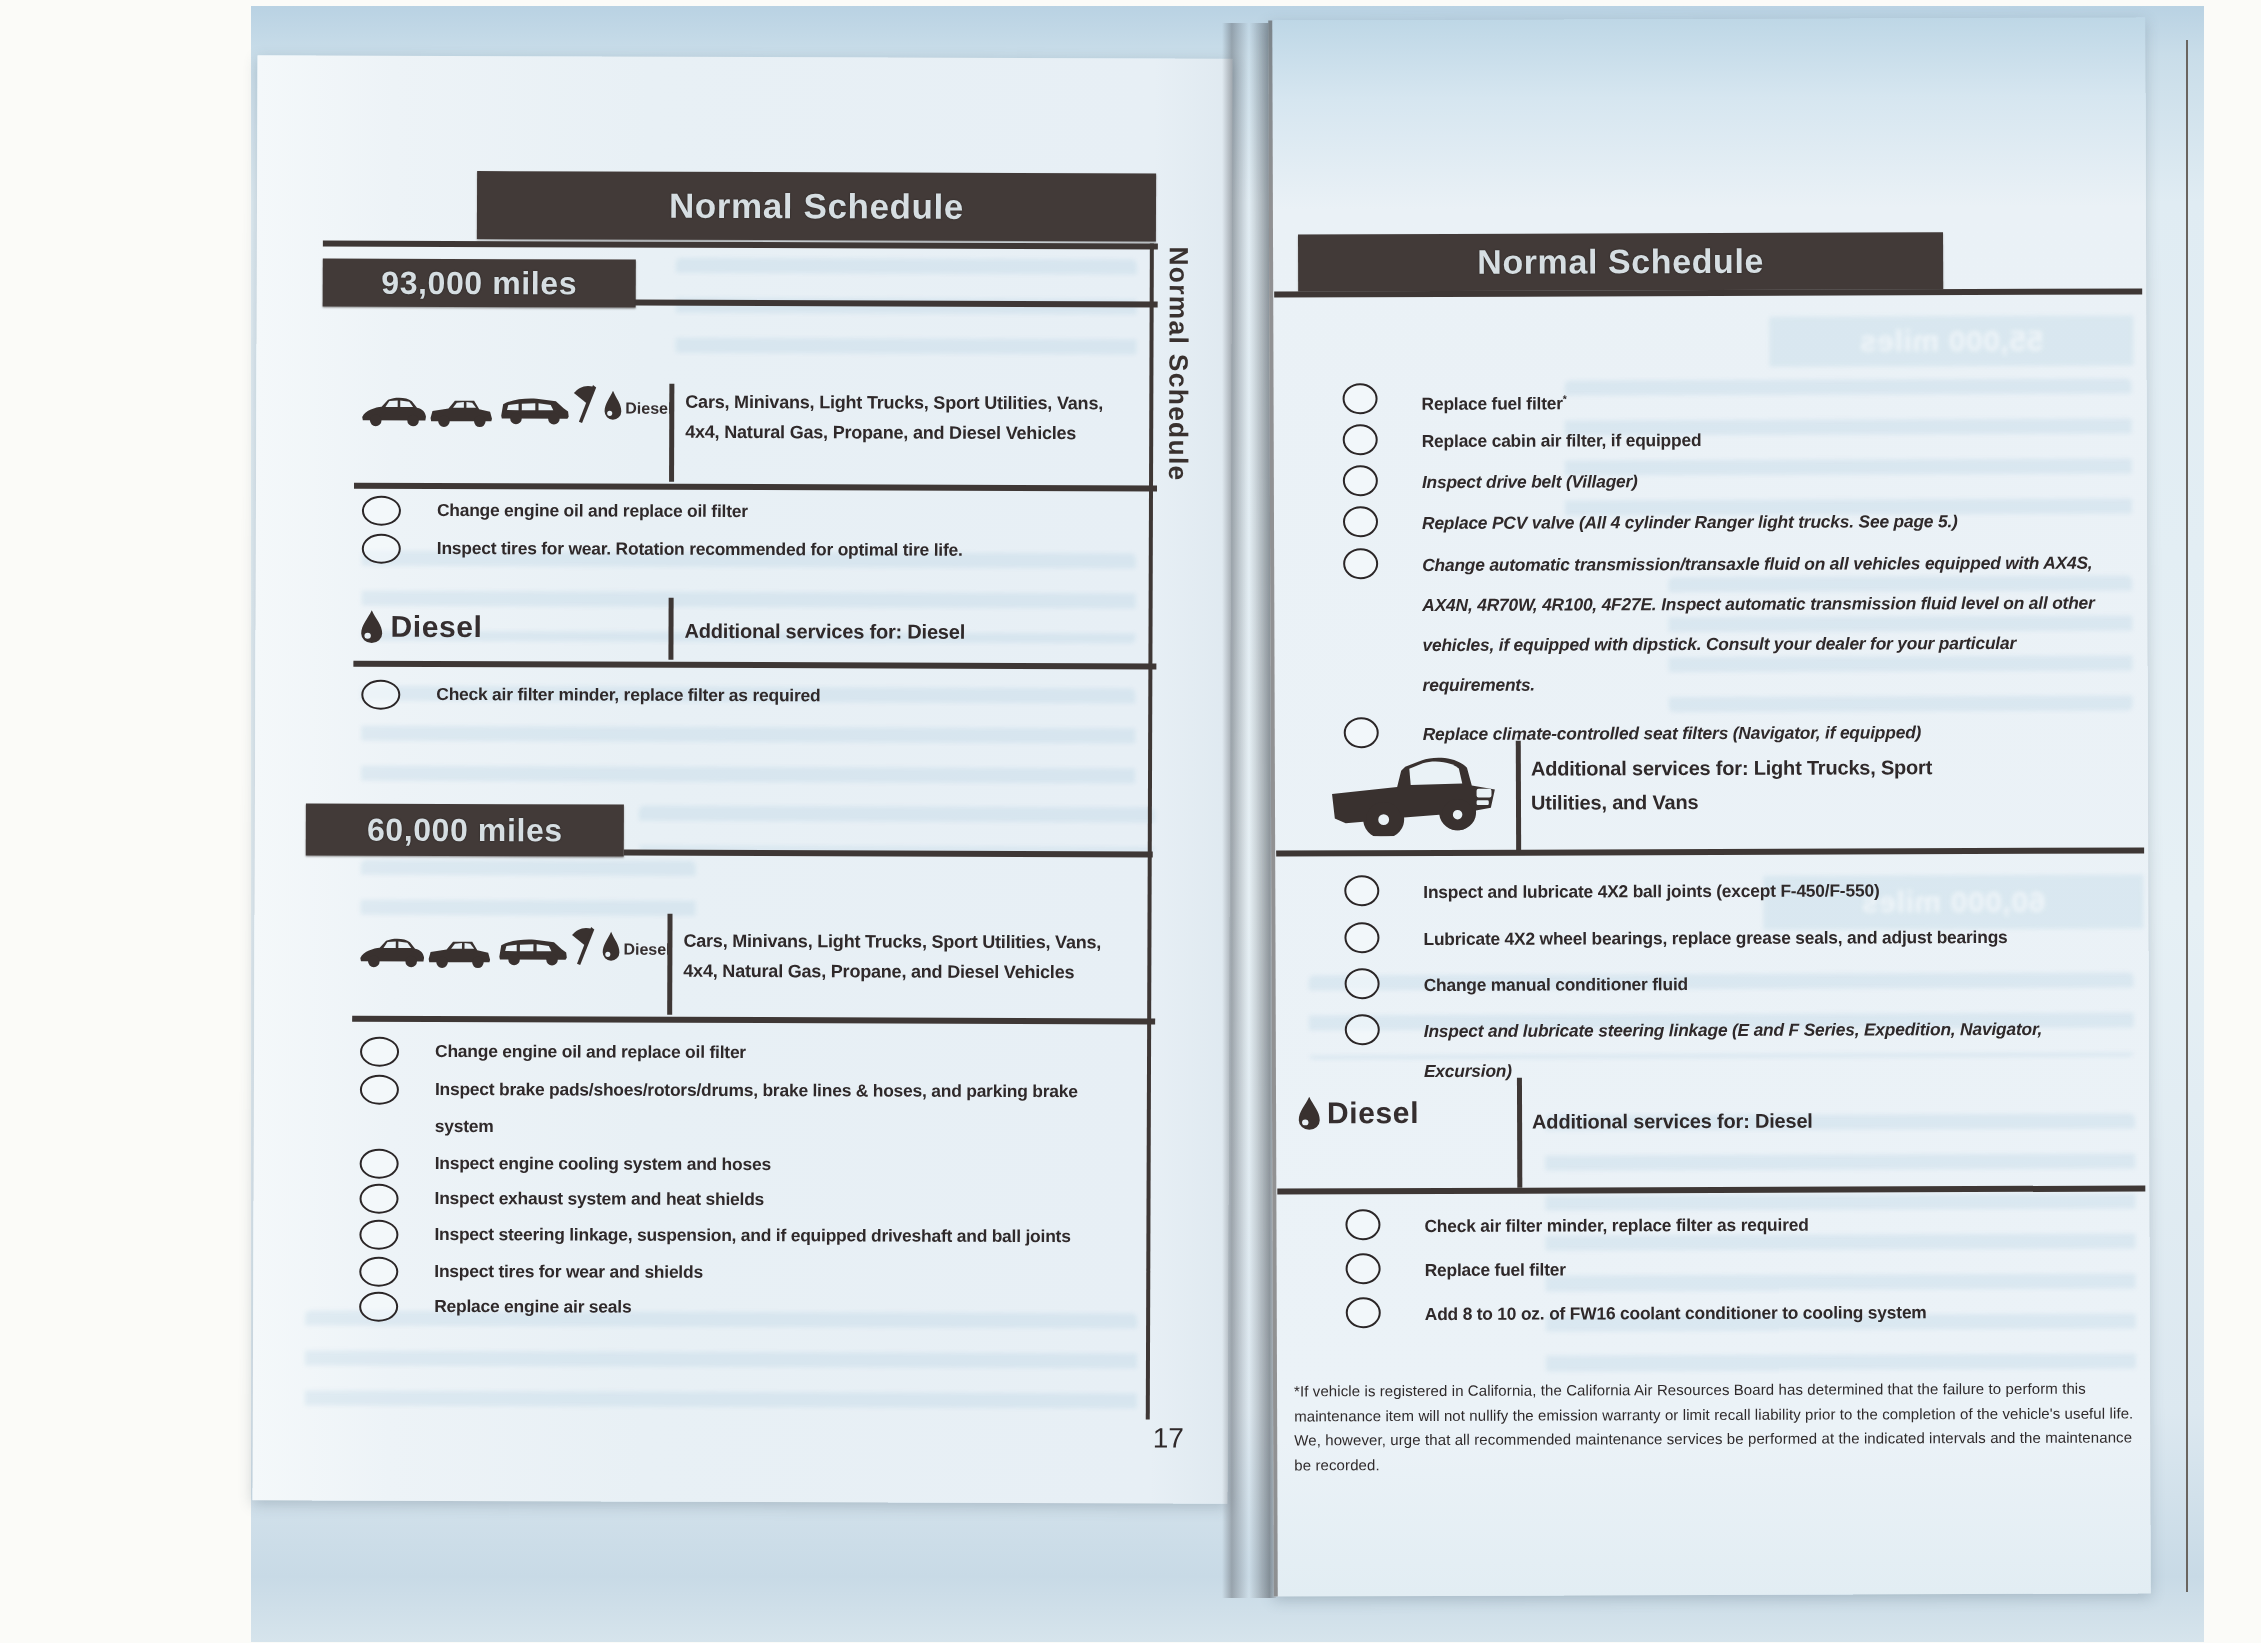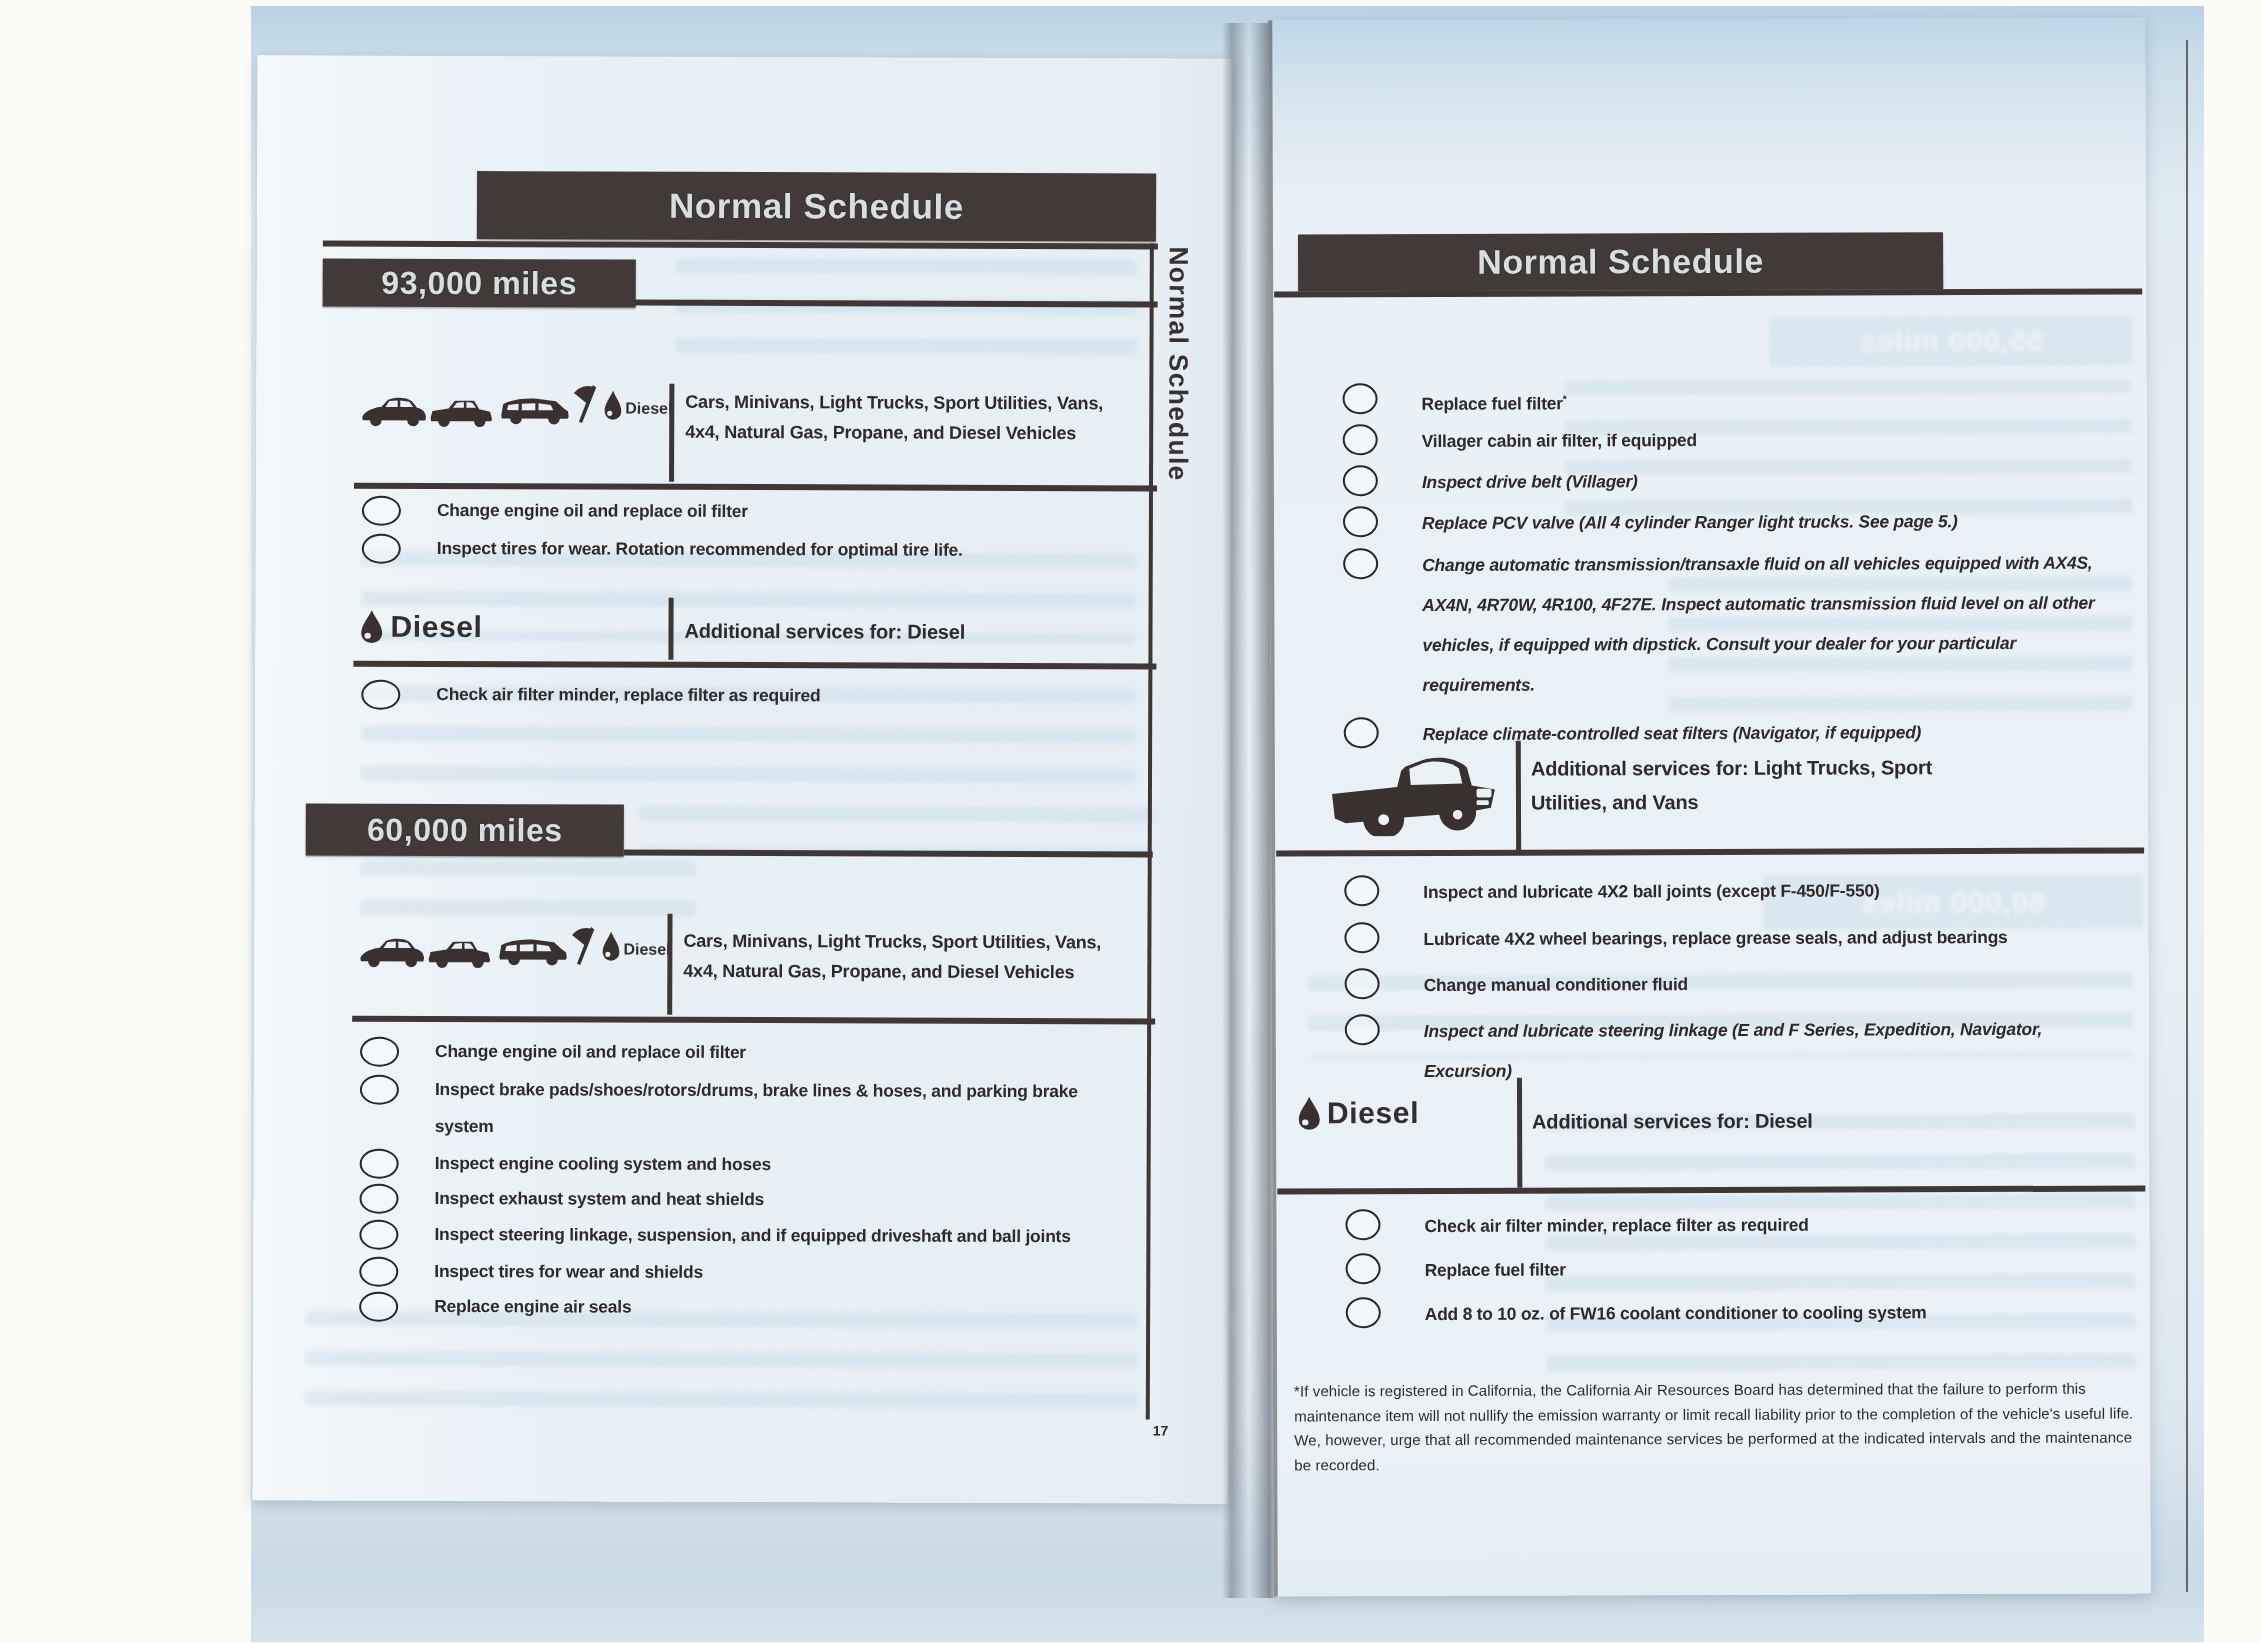--- a/index.html
+++ b/index.html
@@ -296,7 +296,7 @@
     <div class="abs row z2" style="left:73px;top:401px;width:793px;">
       <span class="oval r"></span>
         <span class="gap r"></span>
-      <span class="it r">Villager cabin air filter, if equipped</span>
+      <span class="it r">Replace cabin air filter, if equipped</span>
     </div>
     <div class="abs row z2" style="left:73px;top:442px;width:793px;">
       <span class="oval r"></span>

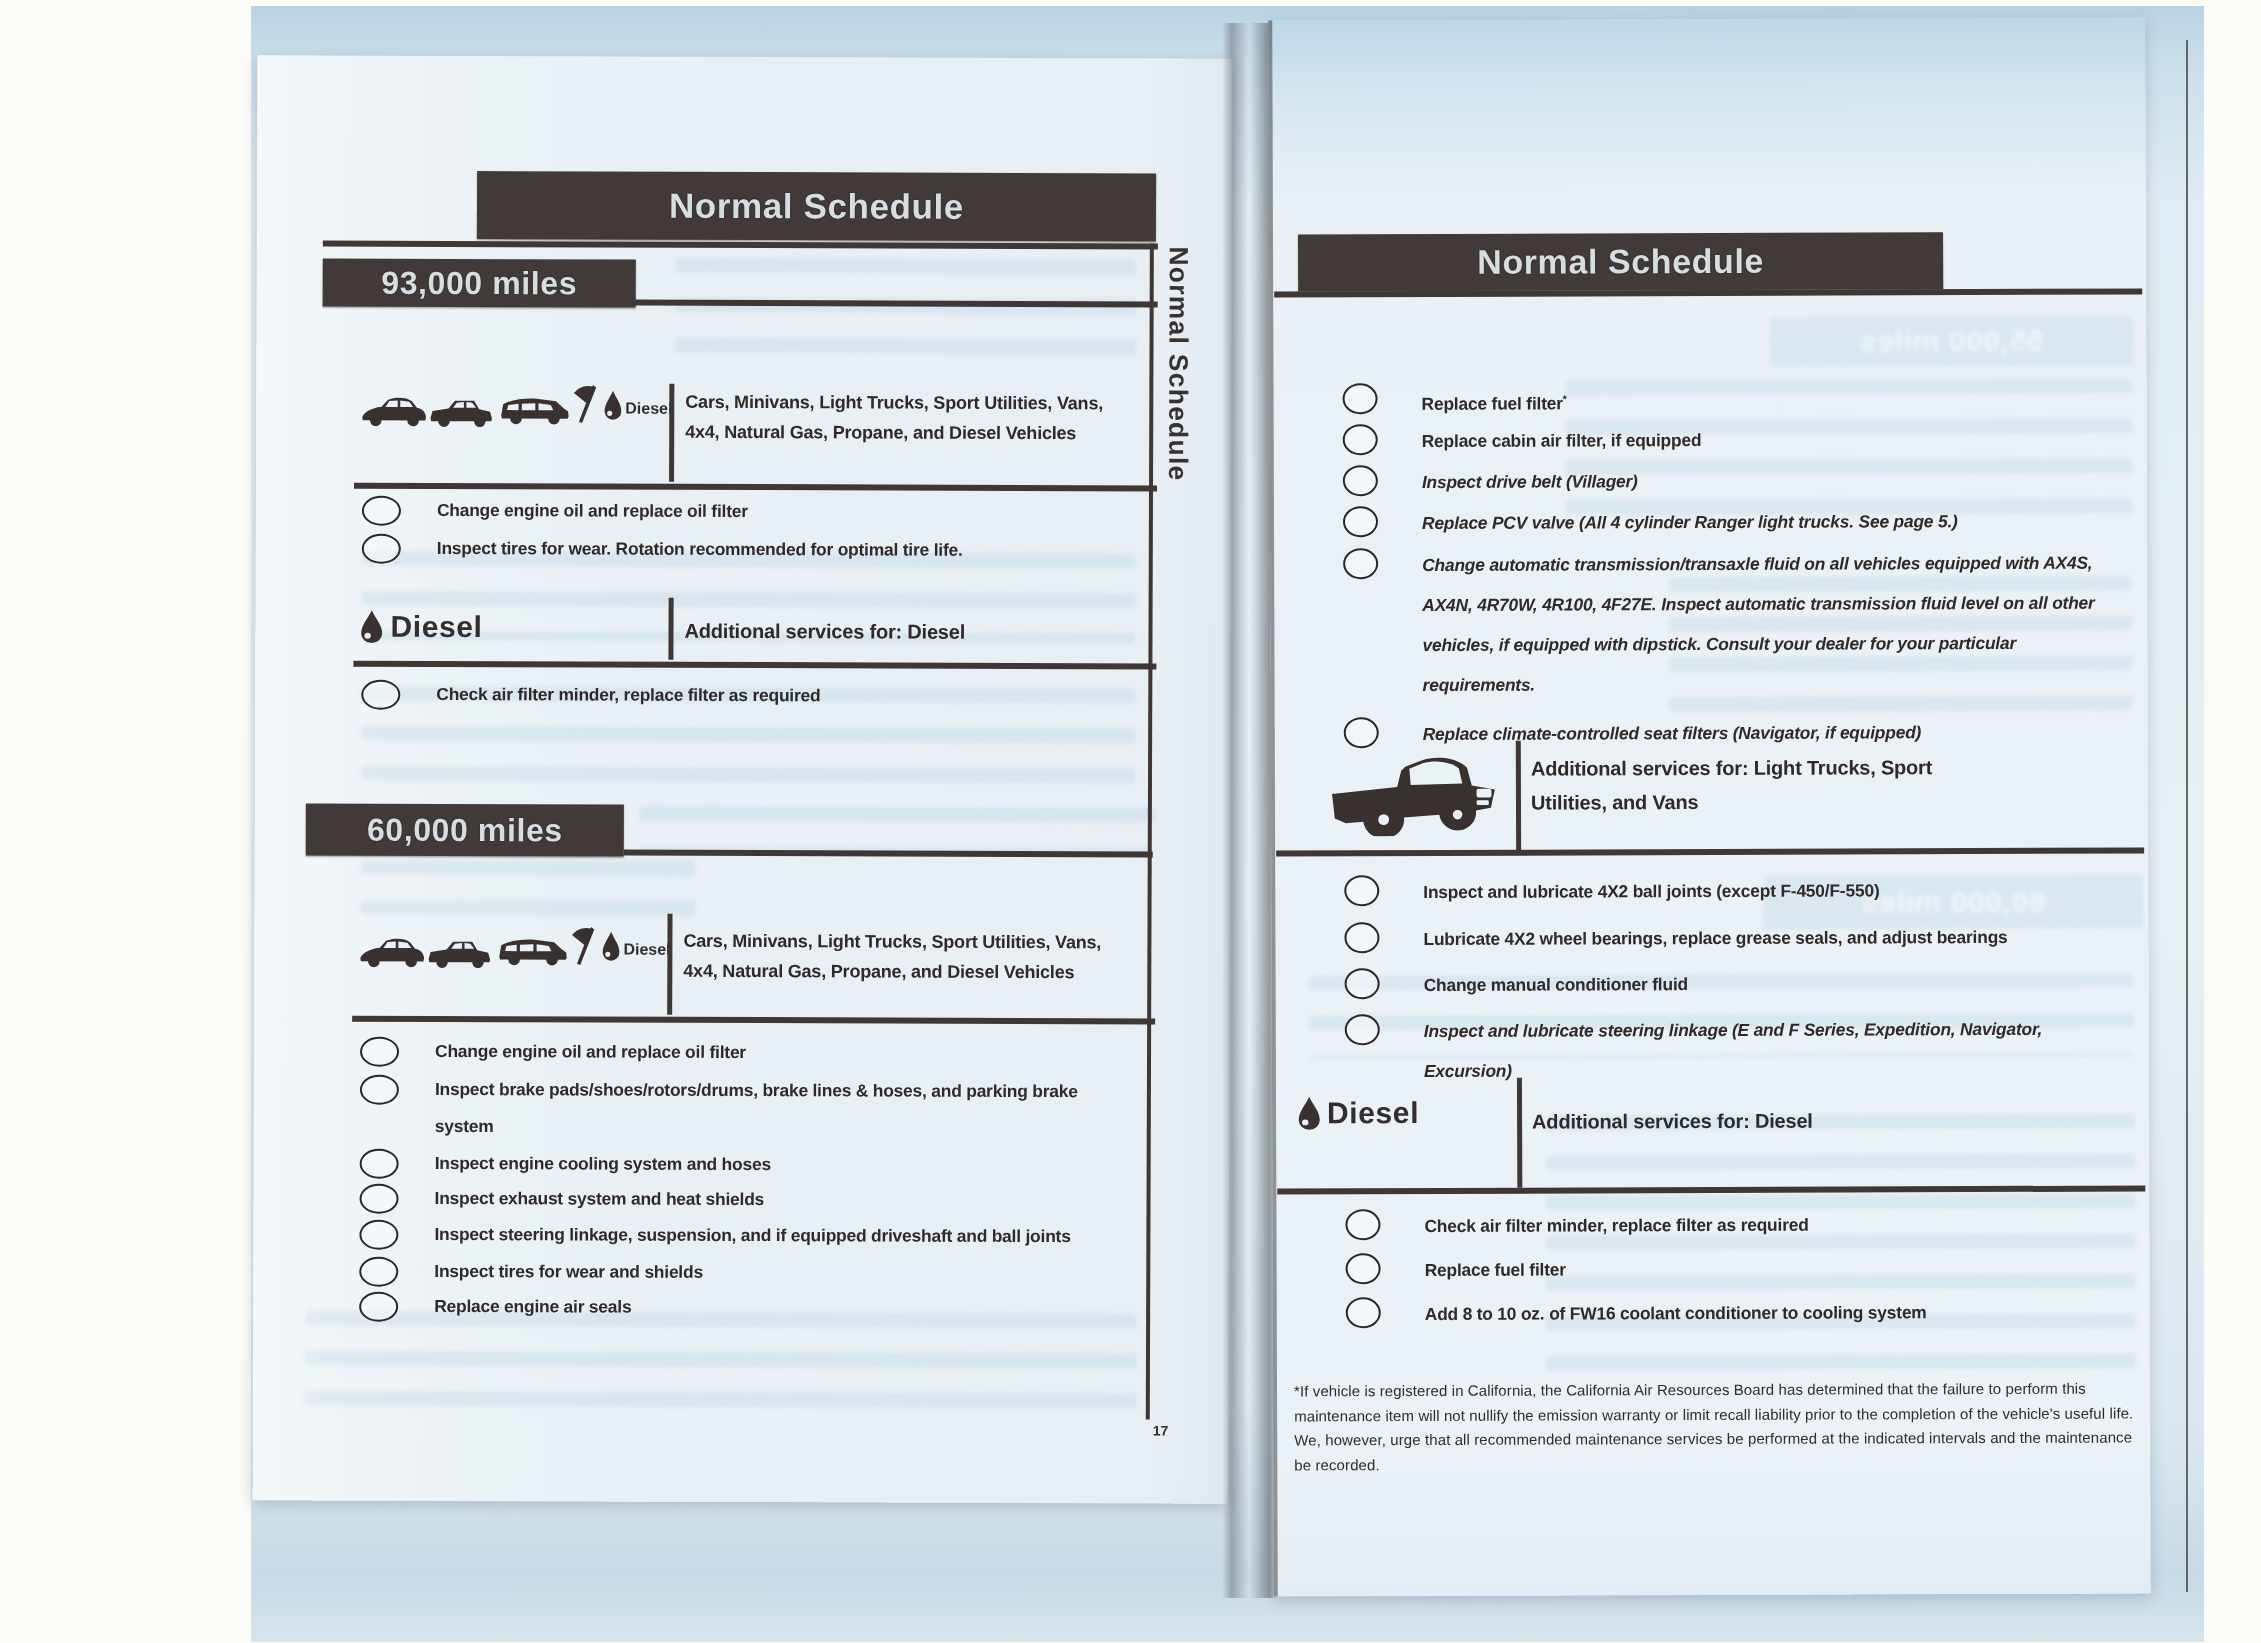--- a/index.html
+++ b/index.html
@@ -60,7 +60,7 @@
   .dslword{font-weight:800;font-size:30px;letter-spacing:0.6px;color:#352e2f;}
   .dslword.small{font-size:16px;letter-spacing:0;}
   .ftnote{font-weight:400;font-size:15px;line-height:24.5px;color:#2f2a2b;letter-spacing:0.1px;}
-  .pagenum{font-weight:700;font-size:14px;color:#2f292a;}
+  .pagenum{font-weight:400;font-size:28px;color:#2f292a;}
   .sidetab{
     writing-mode:vertical-rl;font-weight:700;font-size:26.4px;color:#39312f;
     letter-spacing:1.3px;white-space:nowrap;

